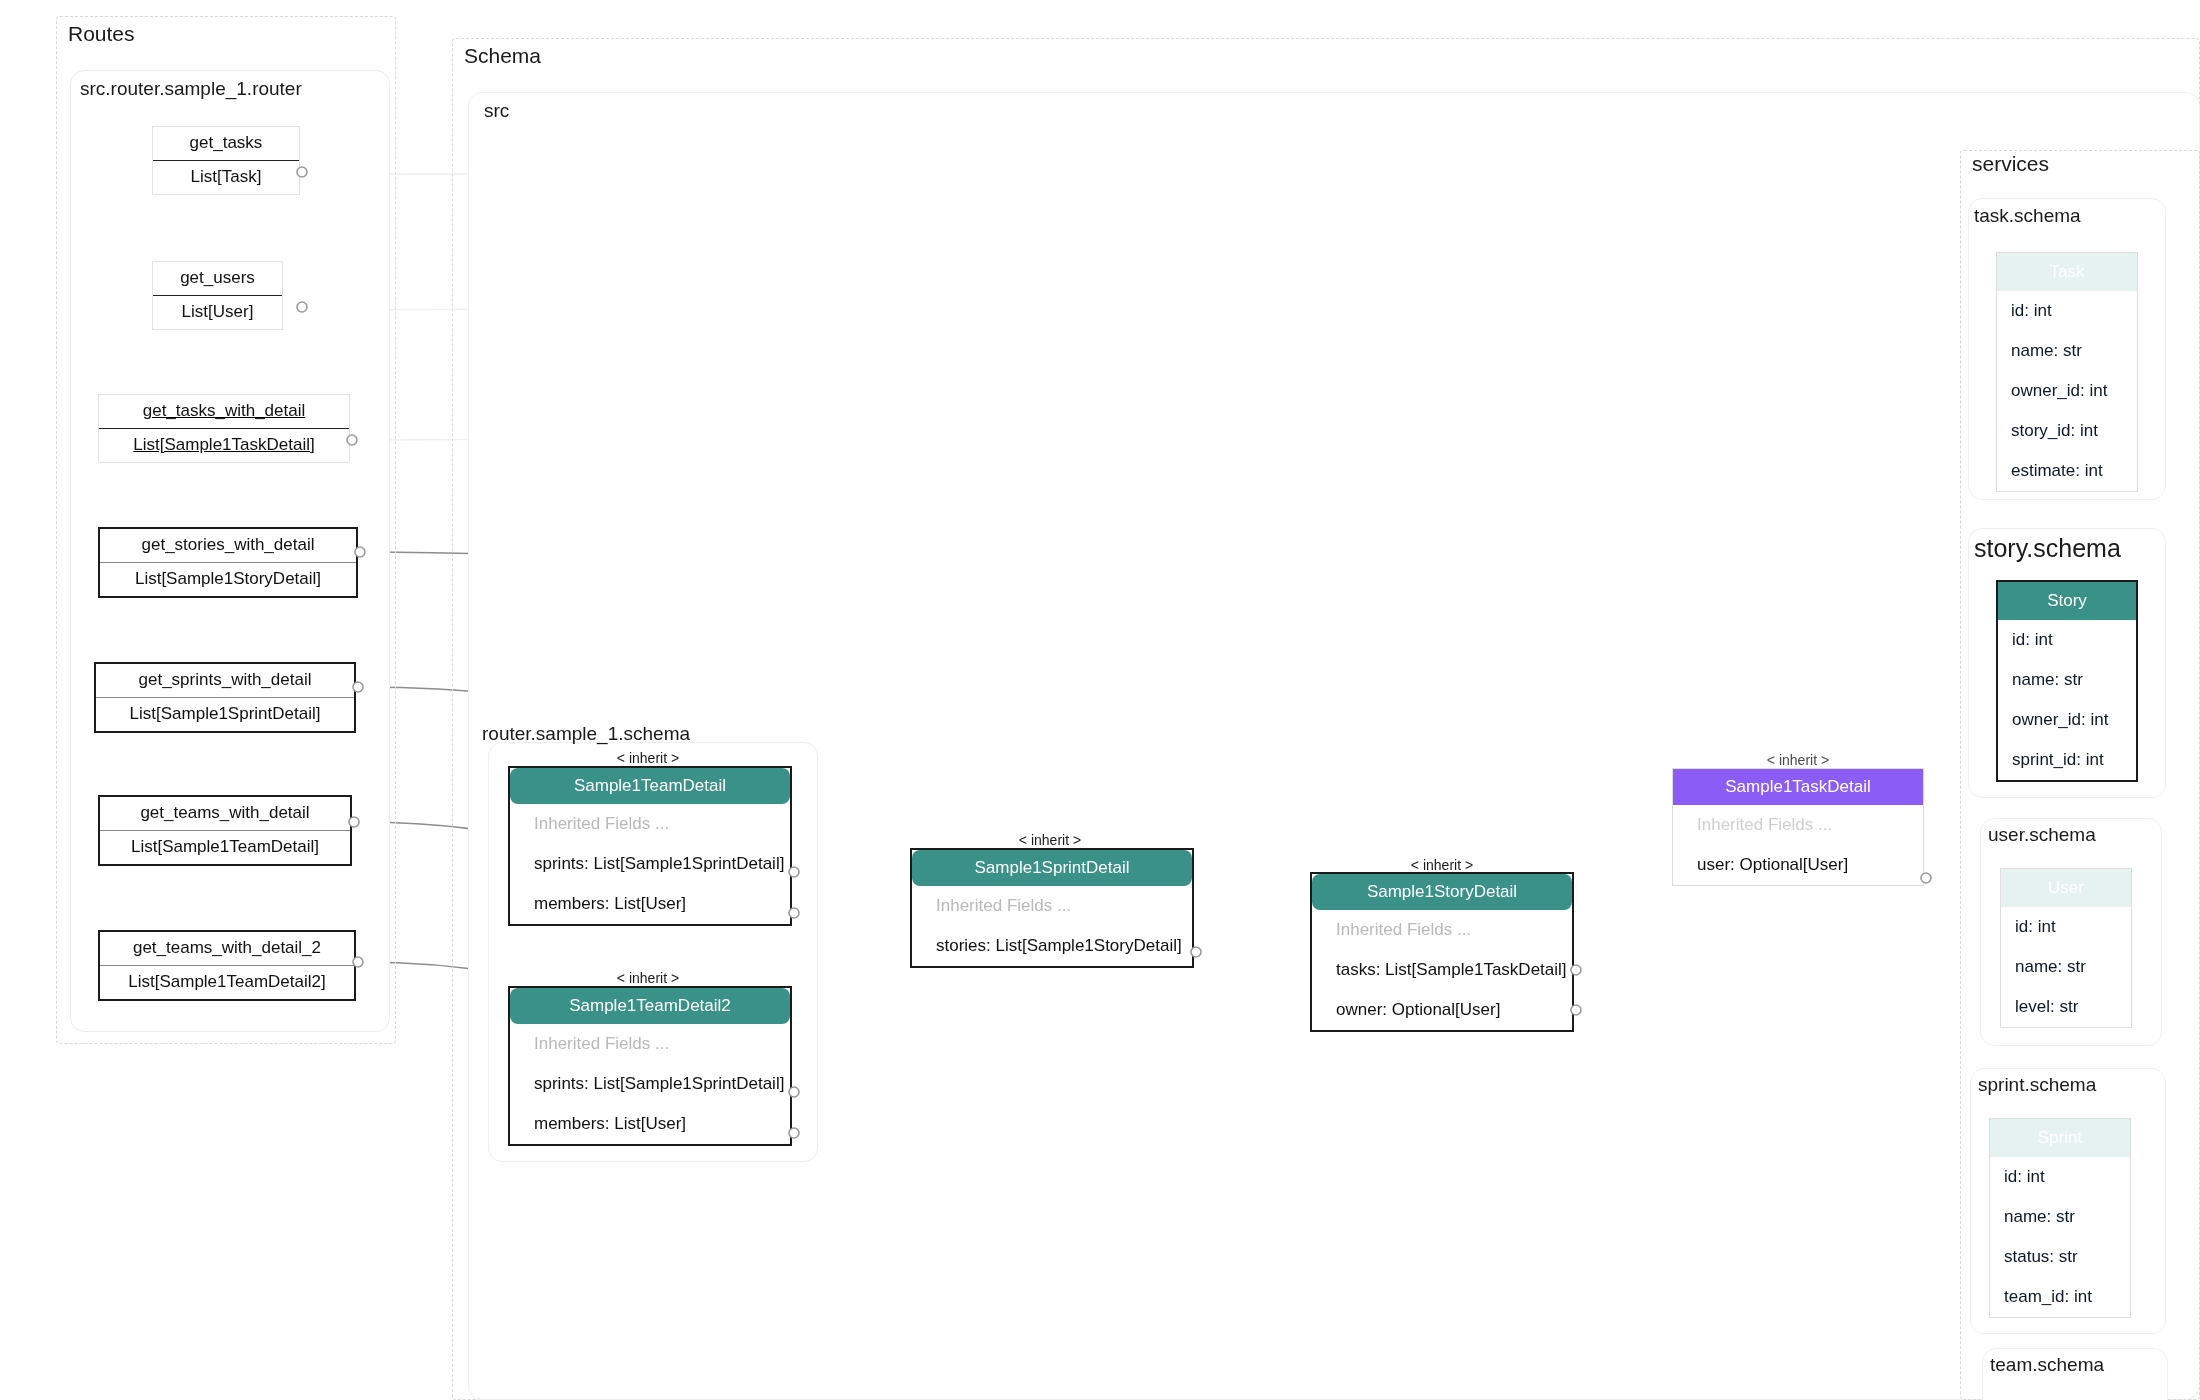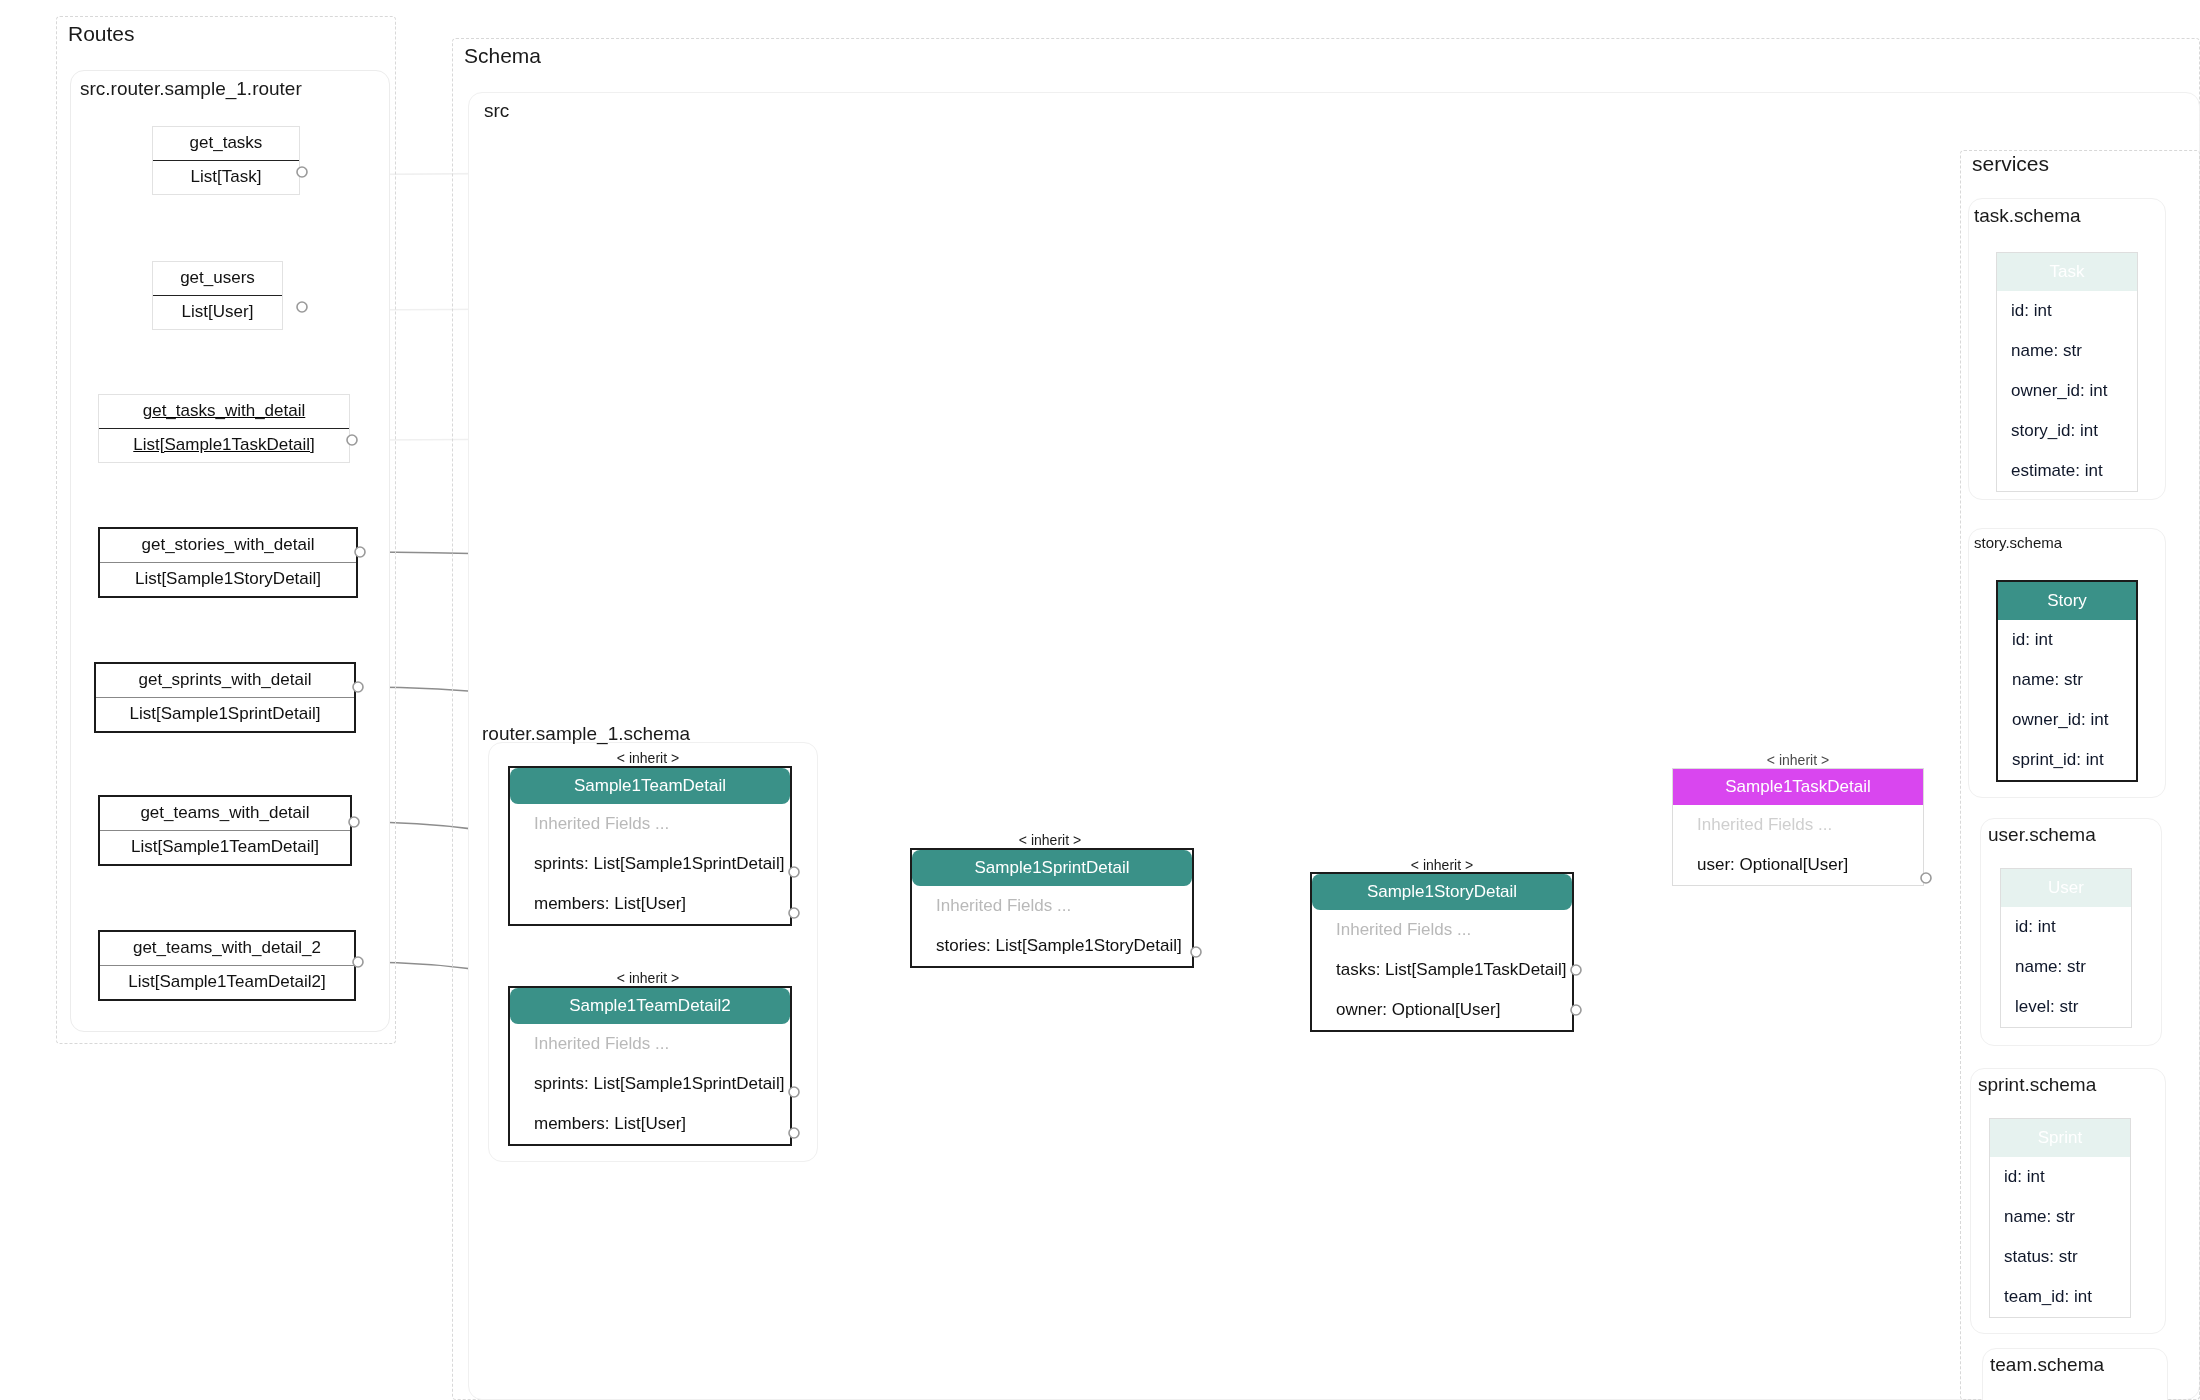--- a/index.html
+++ b/index.html
@@ -309,7 +309,7 @@
   </div>
 
   <div class="group-round faint" style="left:1968px; top:528px; width:198px; height:270px;"></div>
-  <div class="group-title" style="left:1974px; top:534px; font-size:15px;">story.schema</div>
+  <div class="group-title" style="left:1974px; top:534px; font-size:25px;">story.schema</div>
   <div class="ecard active" style="left:1996px; top:580px; width:142px;">
     <div class="ehead">Story</div>
     <div class="erow">id: int</div>

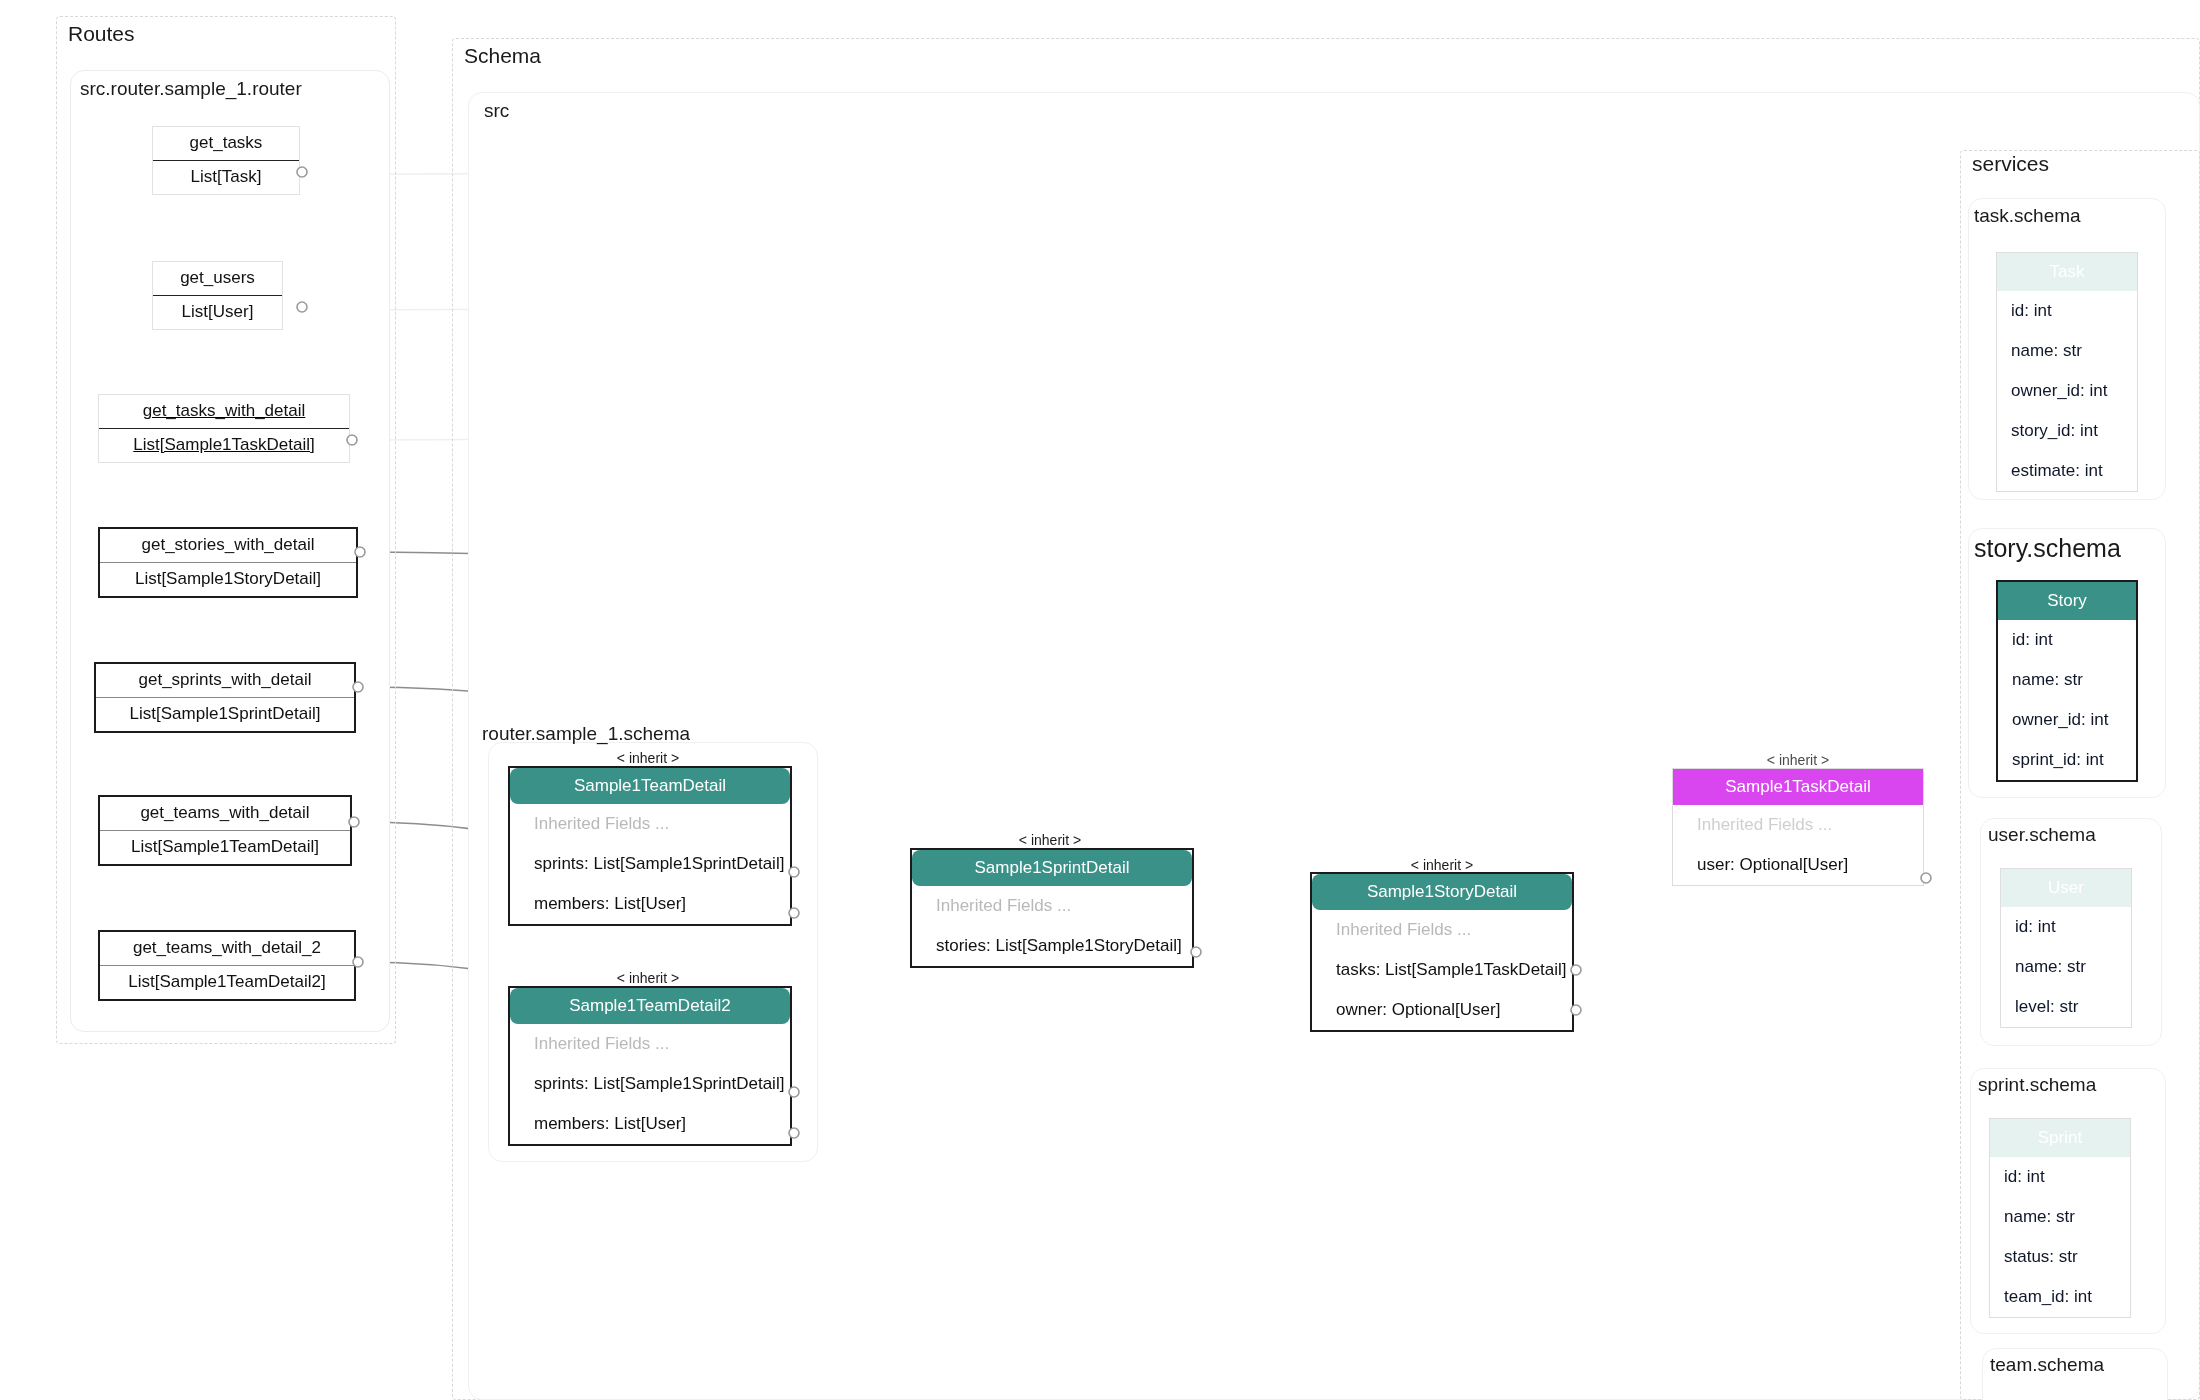--- a/index.html
+++ b/index.html
@@ -79,7 +79,7 @@
     white-space: nowrap;
   }
   .card.active .chead { background: #3a9188; border-radius: 8px; }
-  .card.muted  .chead { background: #d946ef; color: #ffffff; }
+  .card.muted  .chead { background: #8b5cf6; color: #ffffff; }
   .card .crow {
     font-size: 17px;
     color: #111;

